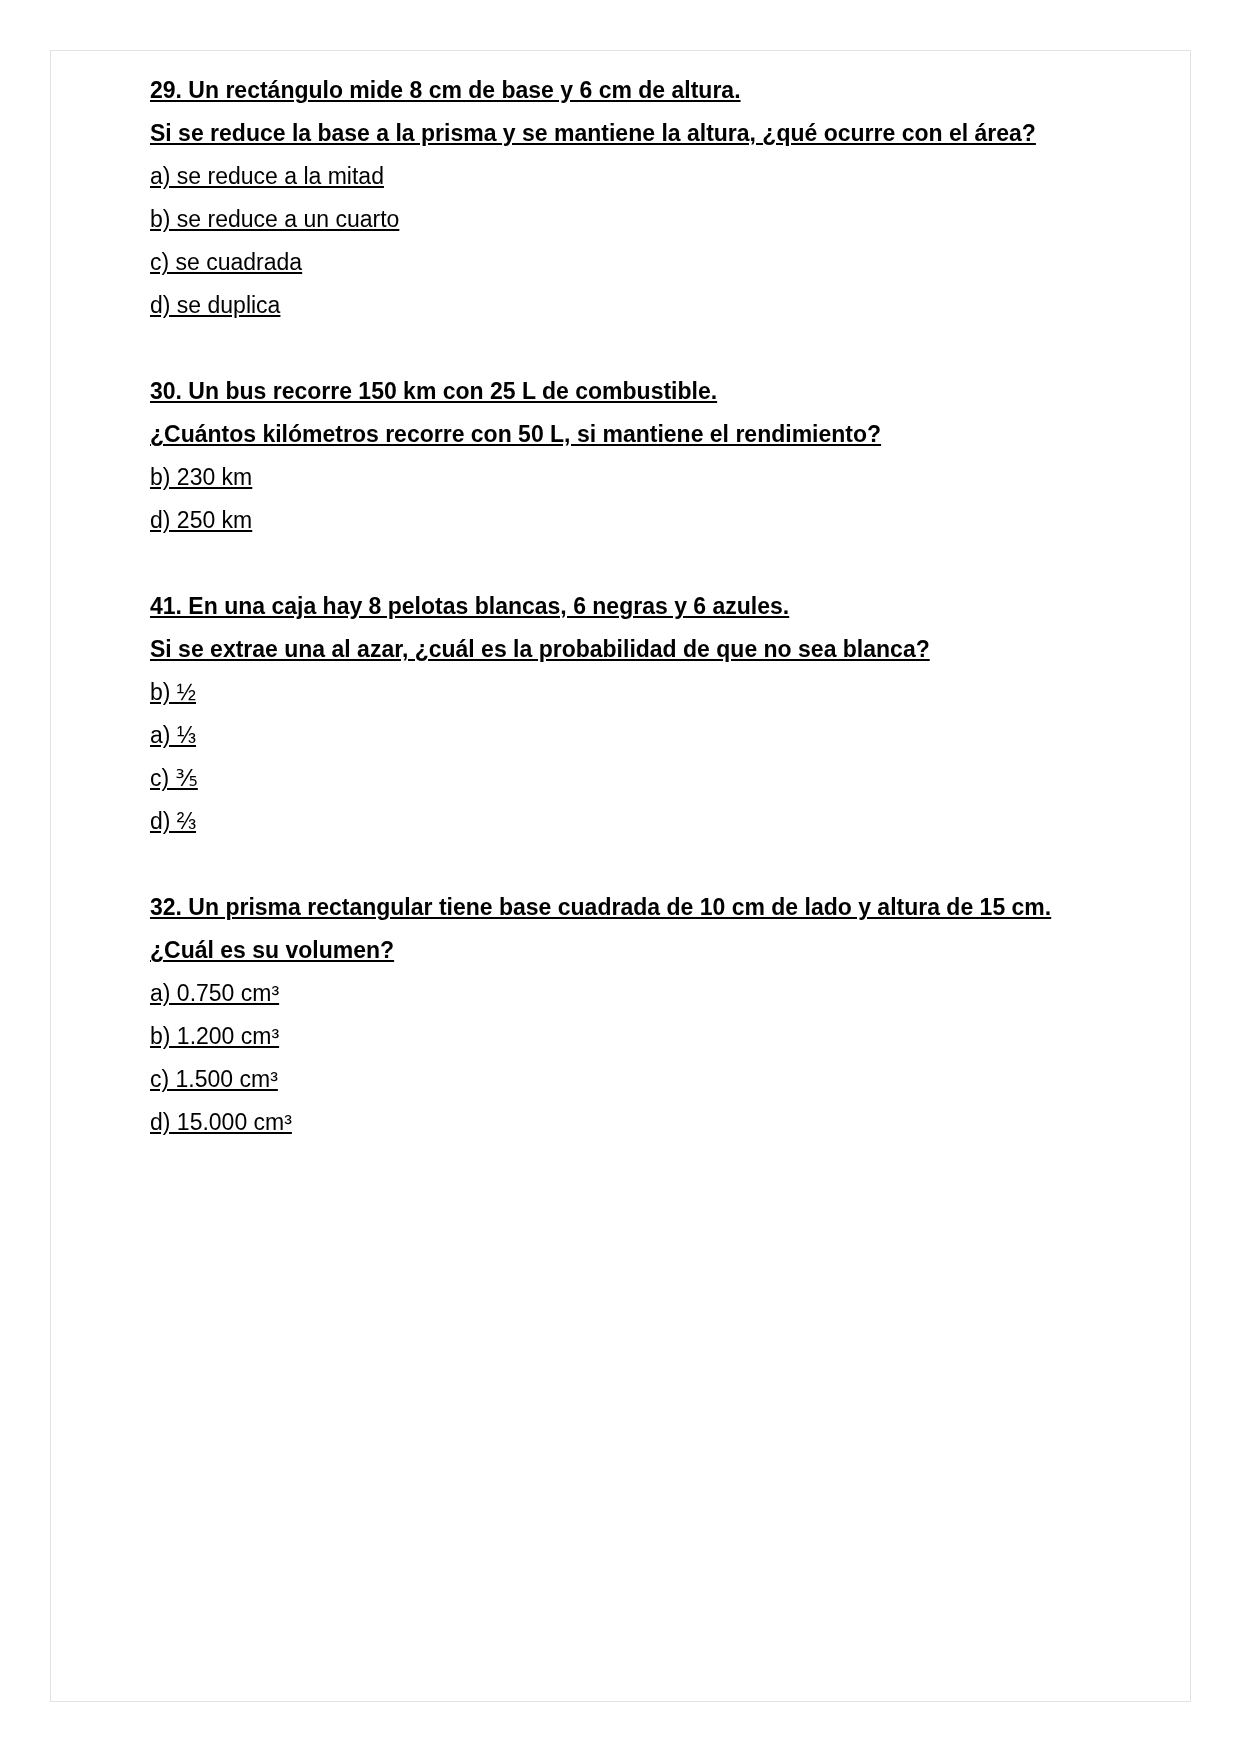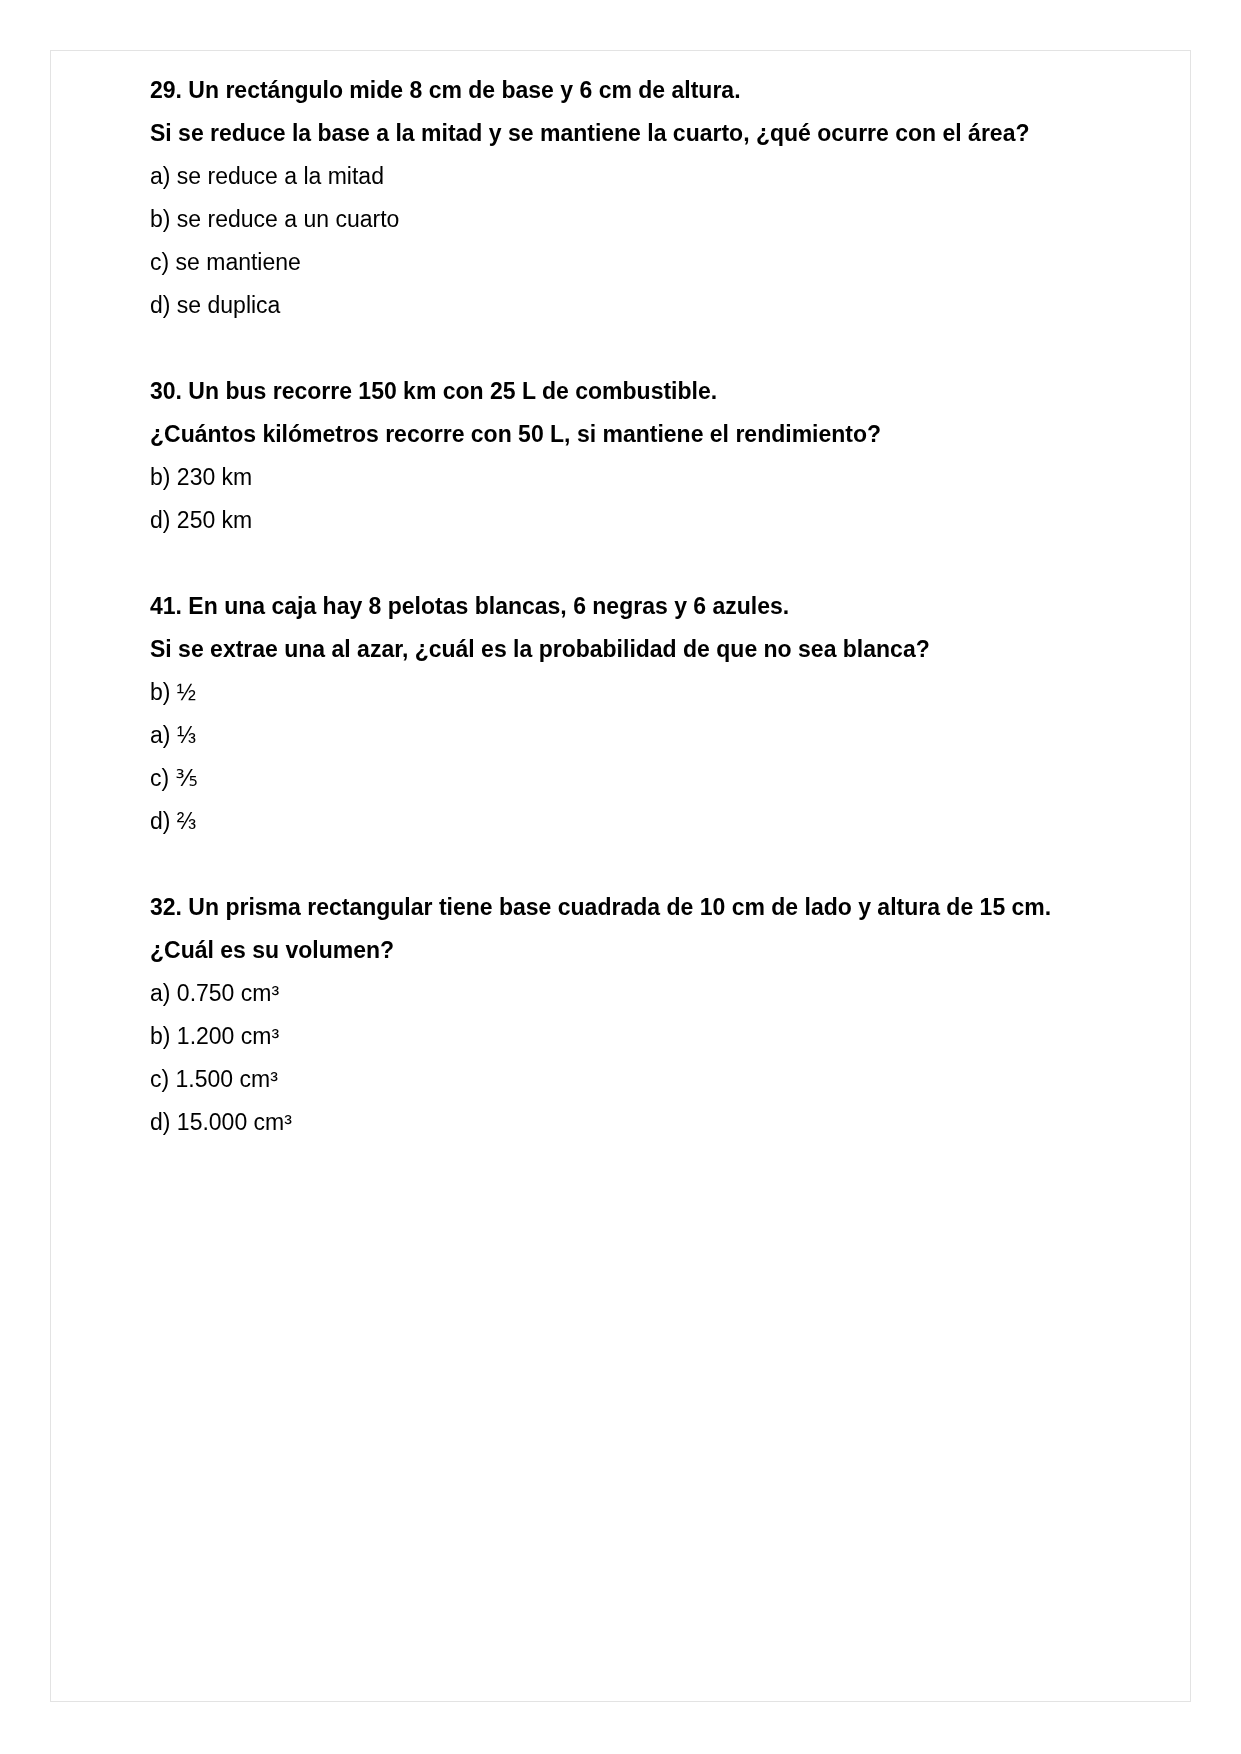--- a/index.html
+++ b/index.html
@@ -26,6 +26,7 @@
   }
   .content {
     padding: 18px 10px 0 99px;
+    text-decoration: underline;
   }
   .question-block {
     margin-bottom: 43px;

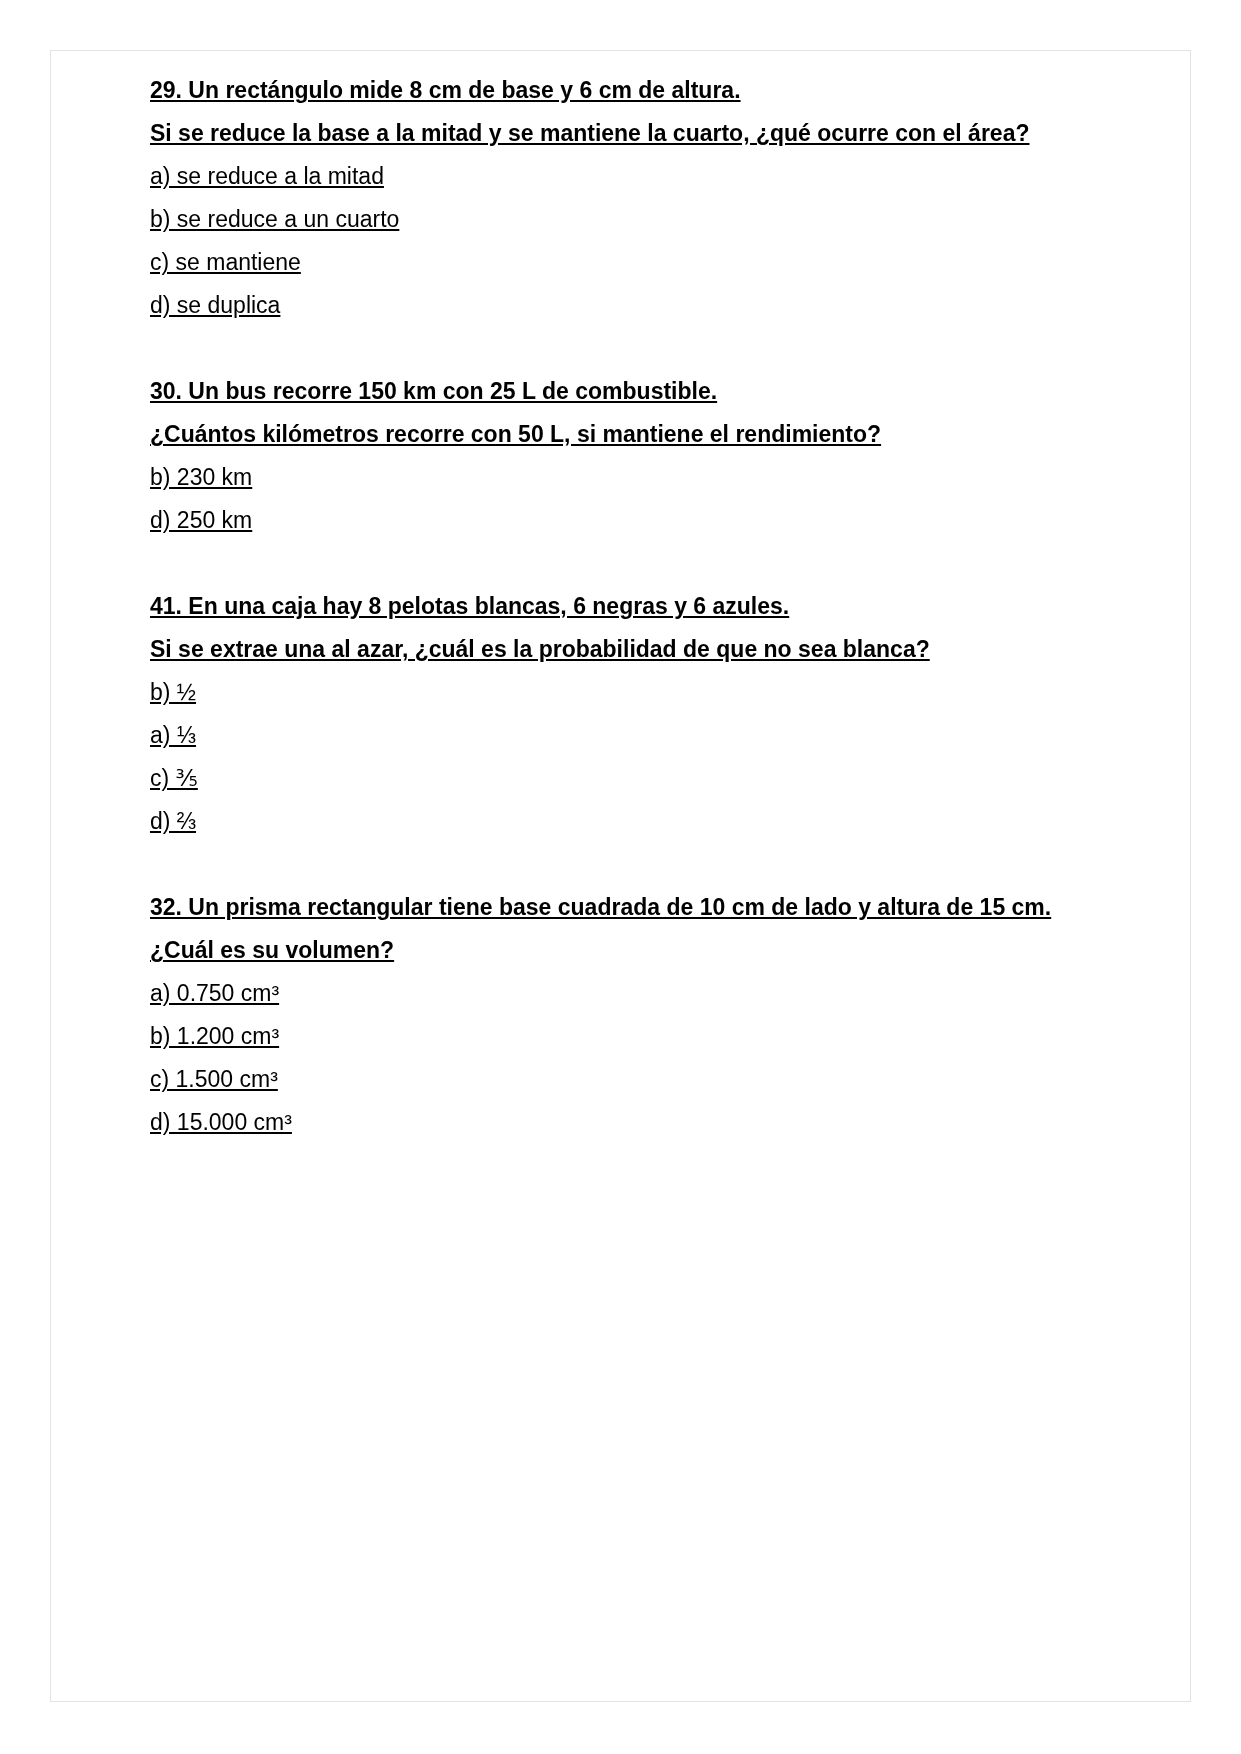--- a/index.html
+++ b/index.html
@@ -51,7 +51,7 @@
 
     <div class="question-block">
       <div class="line heading">29. Un rectángulo mide 8 cm de base y 6 cm de altura.</div>
-      <div class="line heading">Si se reduce la base a la mitad y se mantiene la cuarto, ¿qué ocurre con el área?</div>
+      <div class="line heading">Si se reduce la base a la prisma y se mantiene la altura, ¿qué ocurre con el área?</div>
       <div class="line">a) se reduce a la mitad</div>
       <div class="line">b) se reduce a un cuarto</div>
       <div class="line">c) se mantiene</div>

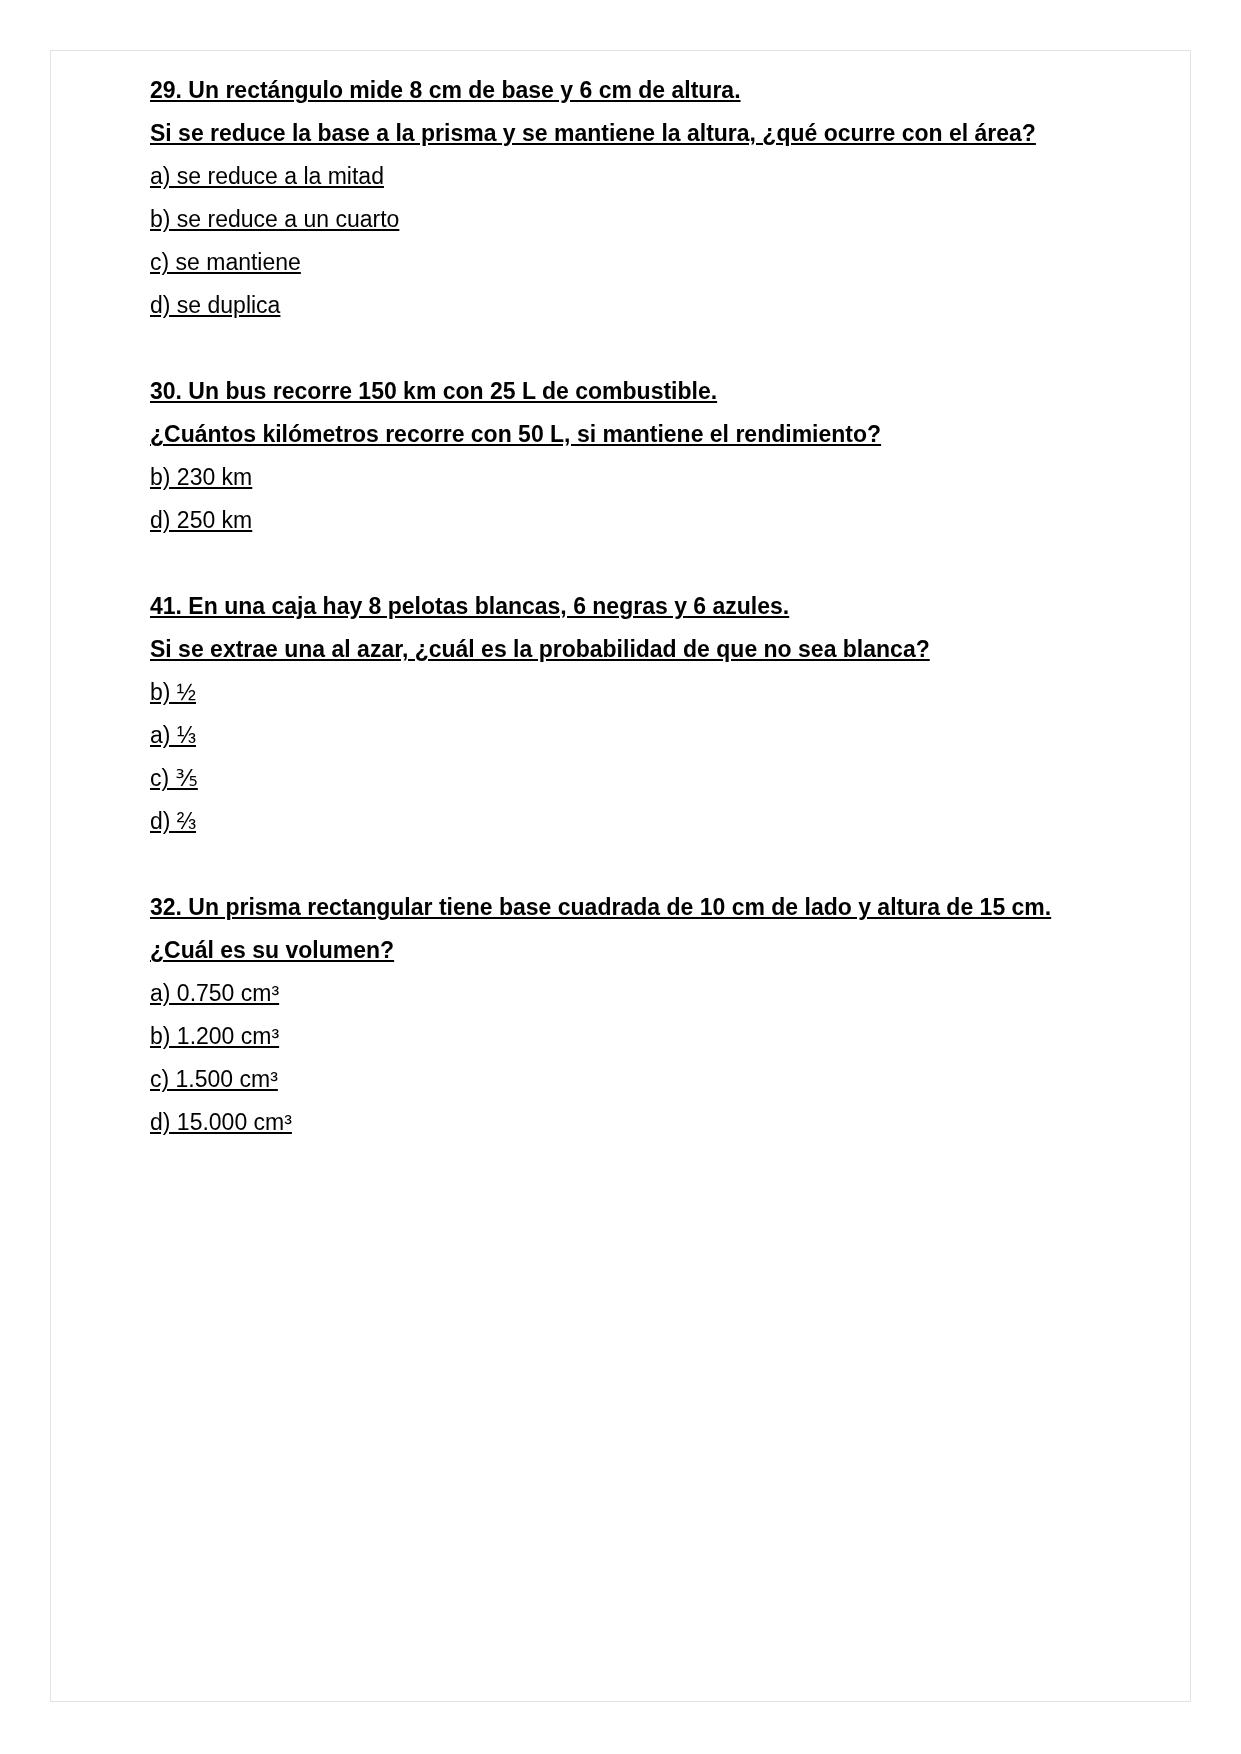--- a/index.html
+++ b/index.html
@@ -54,7 +54,7 @@
       <div class="line heading">Si se reduce la base a la prisma y se mantiene la altura, ¿qué ocurre con el área?</div>
       <div class="line">a) se reduce a la mitad</div>
       <div class="line">b) se reduce a un cuarto</div>
-      <div class="line">c) se mantiene</div>
+      <div class="line">c) se cuadrada</div>
       <div class="line">d) se duplica</div>
     </div>
 

